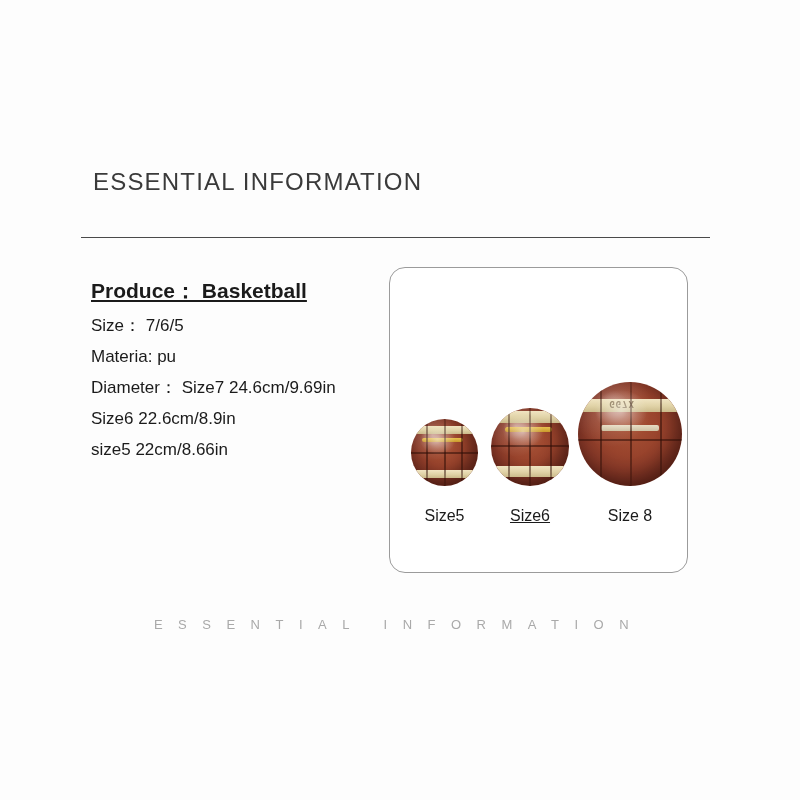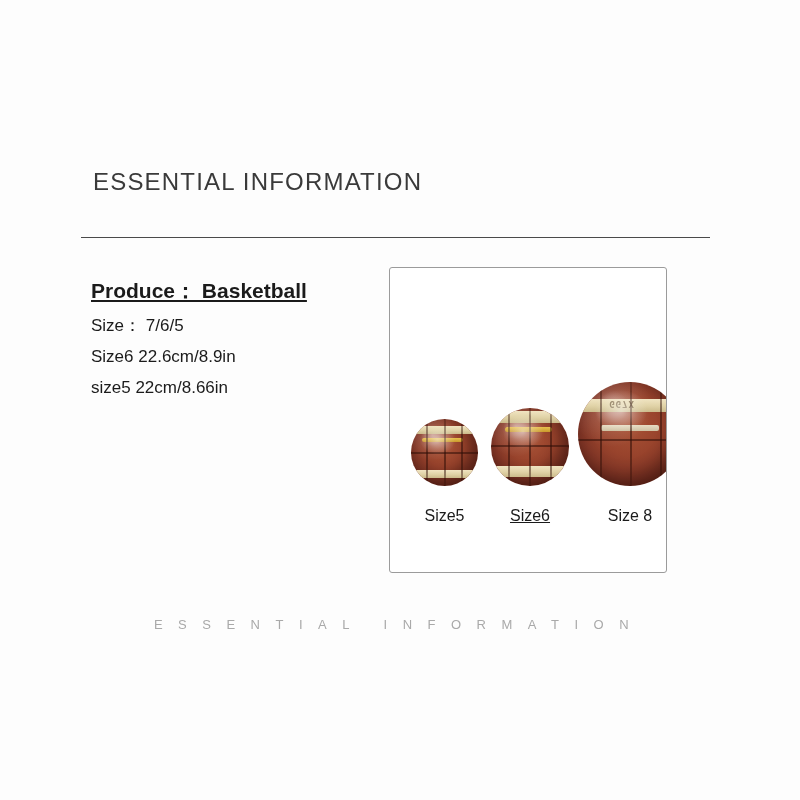--- a/index.html
+++ b/index.html
@@ -190,6 +190,7 @@
 <div class="specs">
   <div class="spec-line lead">Produce： Basketball</div>
   <div class="spec-line">Size： 7/6/5</div>
+  <div class="spec-line">Materia:  pu</div>
   <div class="spec-line">Size6 22.6cm/8.9in</div>
   <div class="spec-line">size5 22cm/8.66in</div>
 </div>

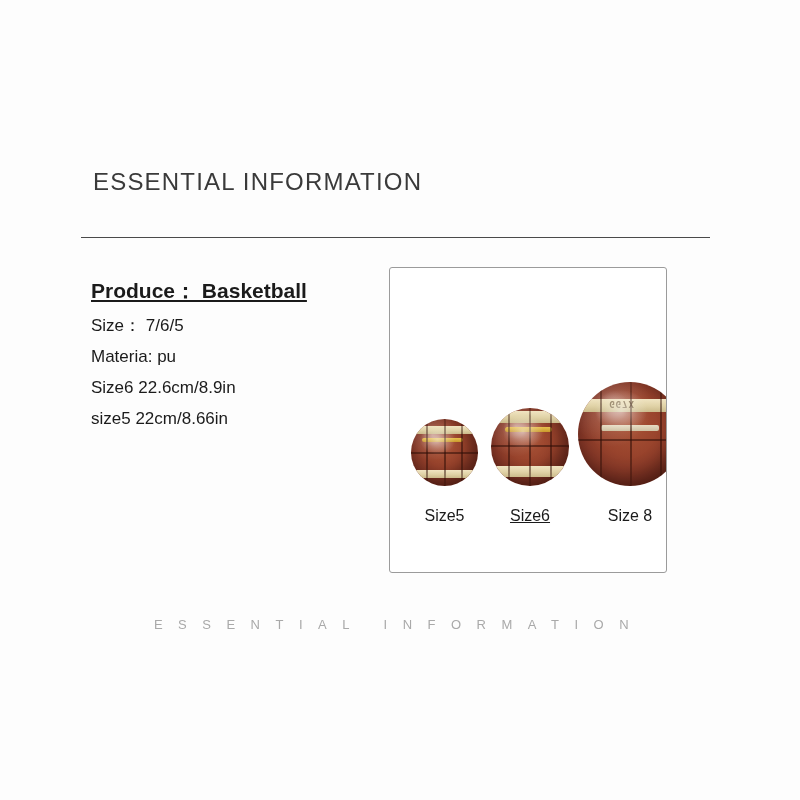--- a/index.html
+++ b/index.html
@@ -191,6 +191,7 @@
   <div class="spec-line lead">Produce： Basketball</div>
   <div class="spec-line">Size： 7/6/5</div>
   <div class="spec-line">Materia:  pu</div>
+  <div class="spec-line">Diameter： Size7 24.6cm/9.69in</div>
   <div class="spec-line">Size6 22.6cm/8.9in</div>
   <div class="spec-line">size5 22cm/8.66in</div>
 </div>

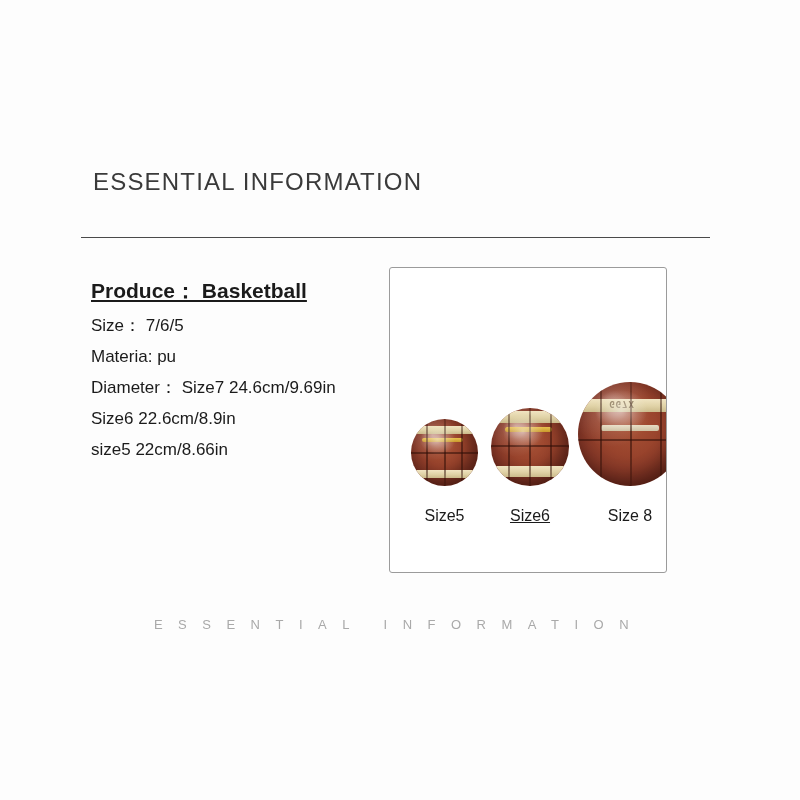--- a/index.html
+++ b/index.html
@@ -64,10 +64,10 @@
     position: absolute;
     left: 389px;
     top: 267px;
-    width: 278px;
+    width: 299px;
     height: 306px;
     border: 1px solid #9b9b9b;
-    border-radius: 3px;
+    border-radius: 16px;
     background: #ffffff;
     box-sizing: border-box;
     overflow: hidden;

